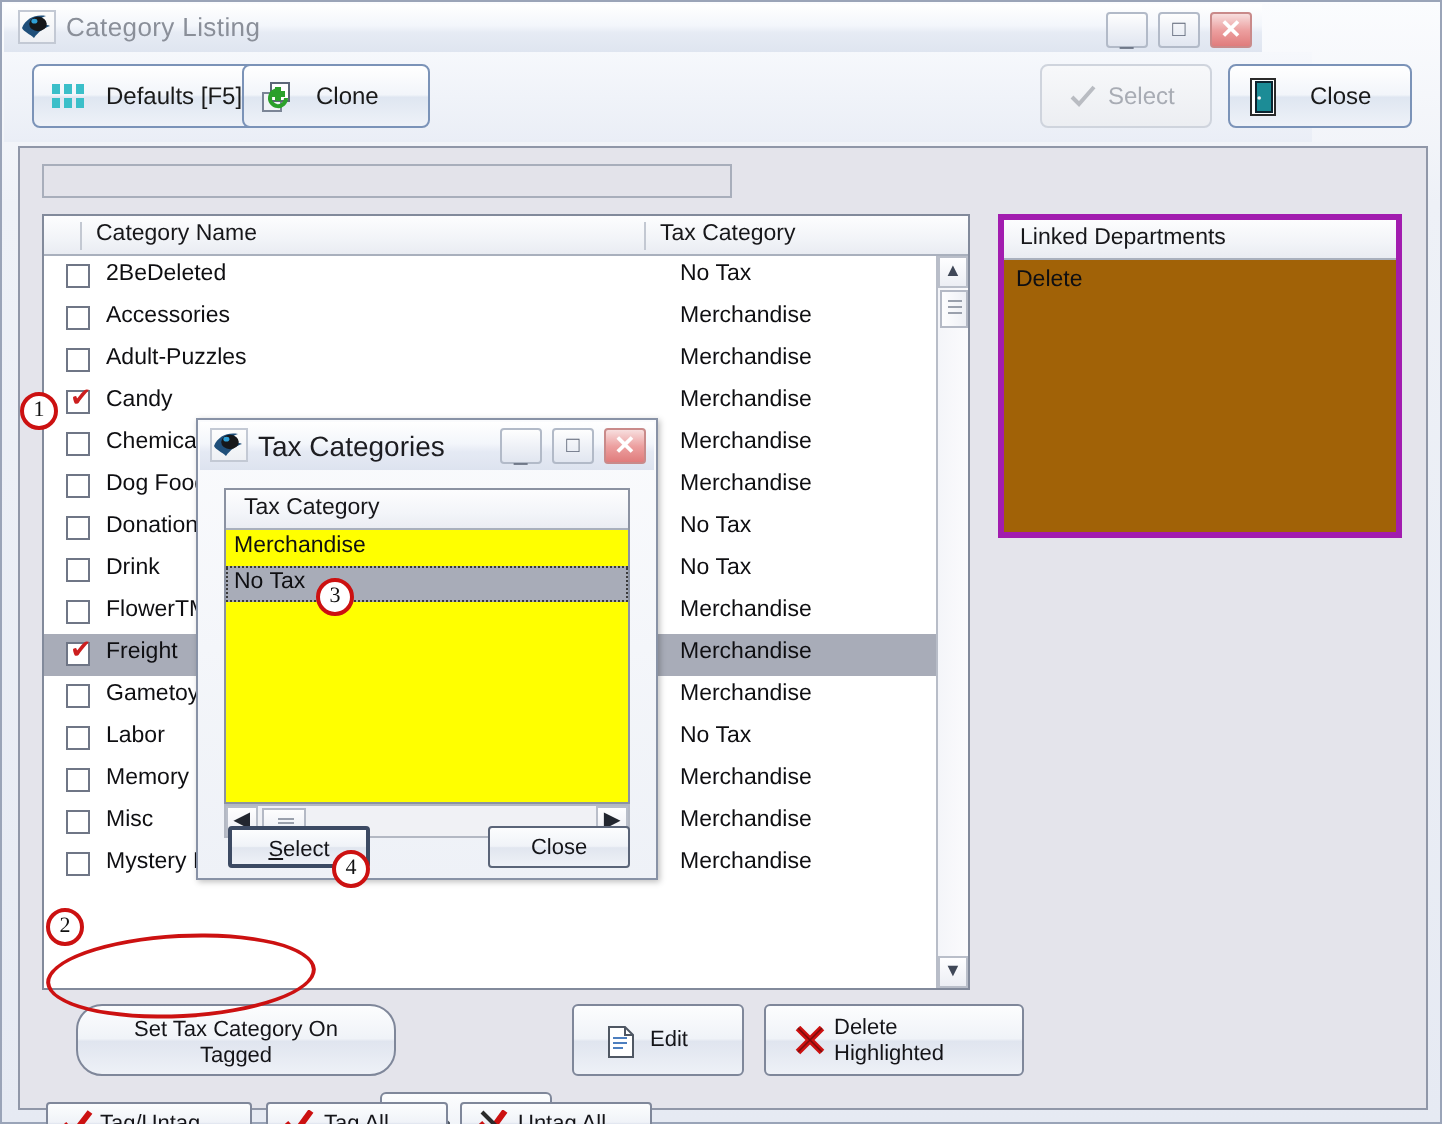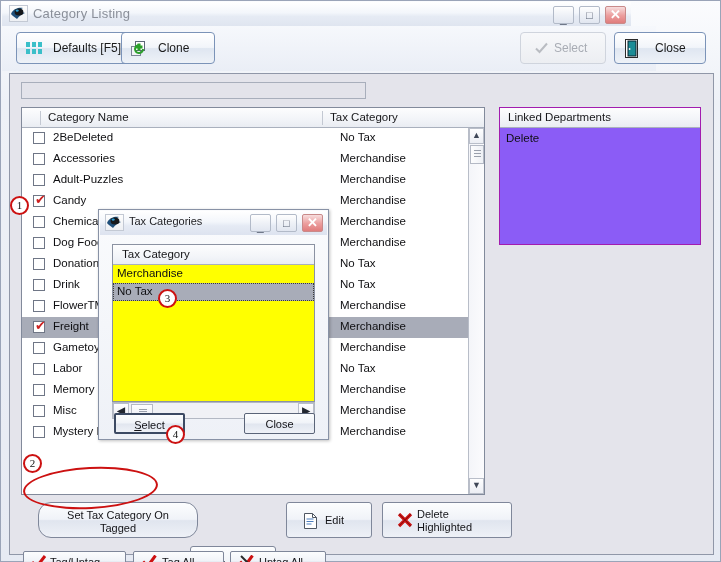--- a/index.html
+++ b/index.html
@@ -156,8 +156,8 @@
   }
   
   .deptwrap{
-    position:absolute;left:489px;top:33px;width:202px;height:138px;
-    background:#8b5cf6;border:1px solid #a21caf;box-sizing:border-box;
+    position:absolute;left:489px;top:33px;width:202px;height:162px;
+    background:#a16207;border:3px solid #a21caf;box-sizing:border-box;
   }
   .dhead{
     position:absolute;left:0;top:0;right:0;height:20px;

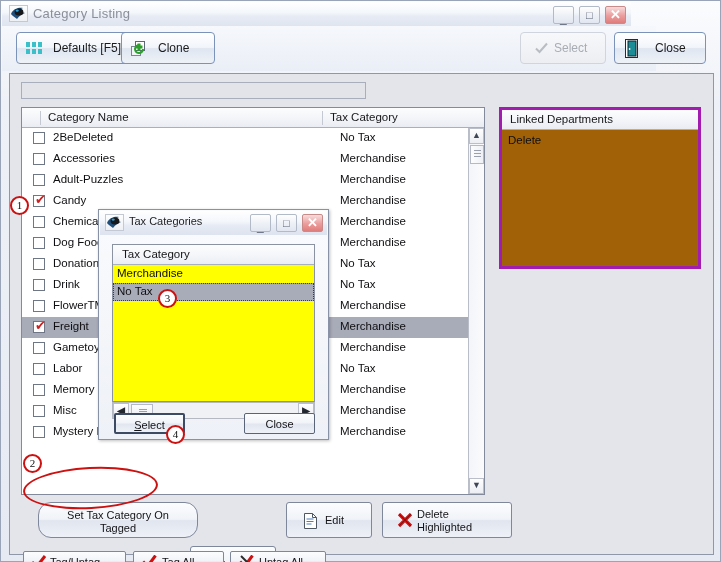--- a/index.html
+++ b/index.html
@@ -201,7 +201,7 @@
     border:1px solid #c3c9d4;box-sizing:border-box;overflow:hidden;
   }
   .dlg-title .t{
-    position:absolute;left:29px;top:4px;font-size:11px;color:#1d1d21;white-space:nowrap;
+    position:absolute;left:29px;top:4px;font-size:14px;color:#1d1d21;white-space:nowrap;
   }
   .dlg-btns{position:absolute;right:4px;top:3px;}
   .dlglist{

